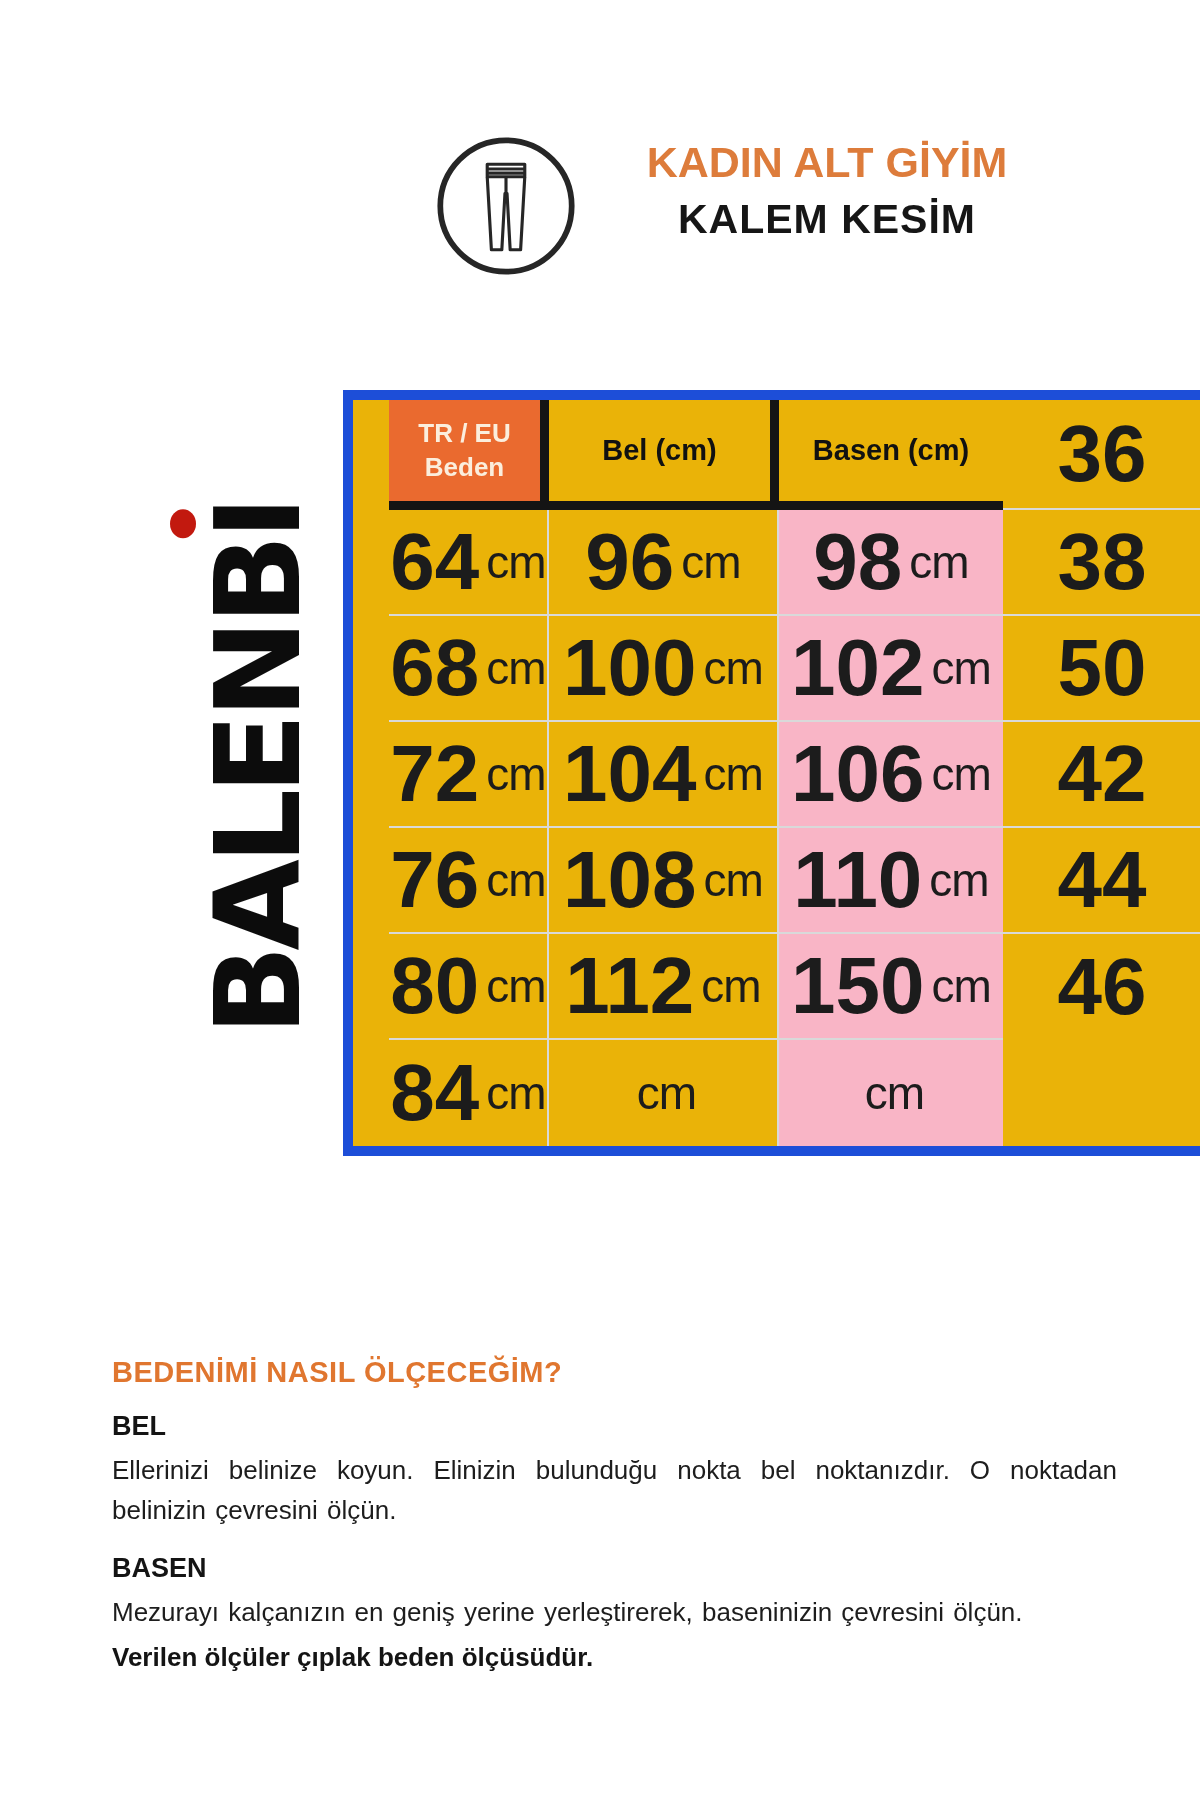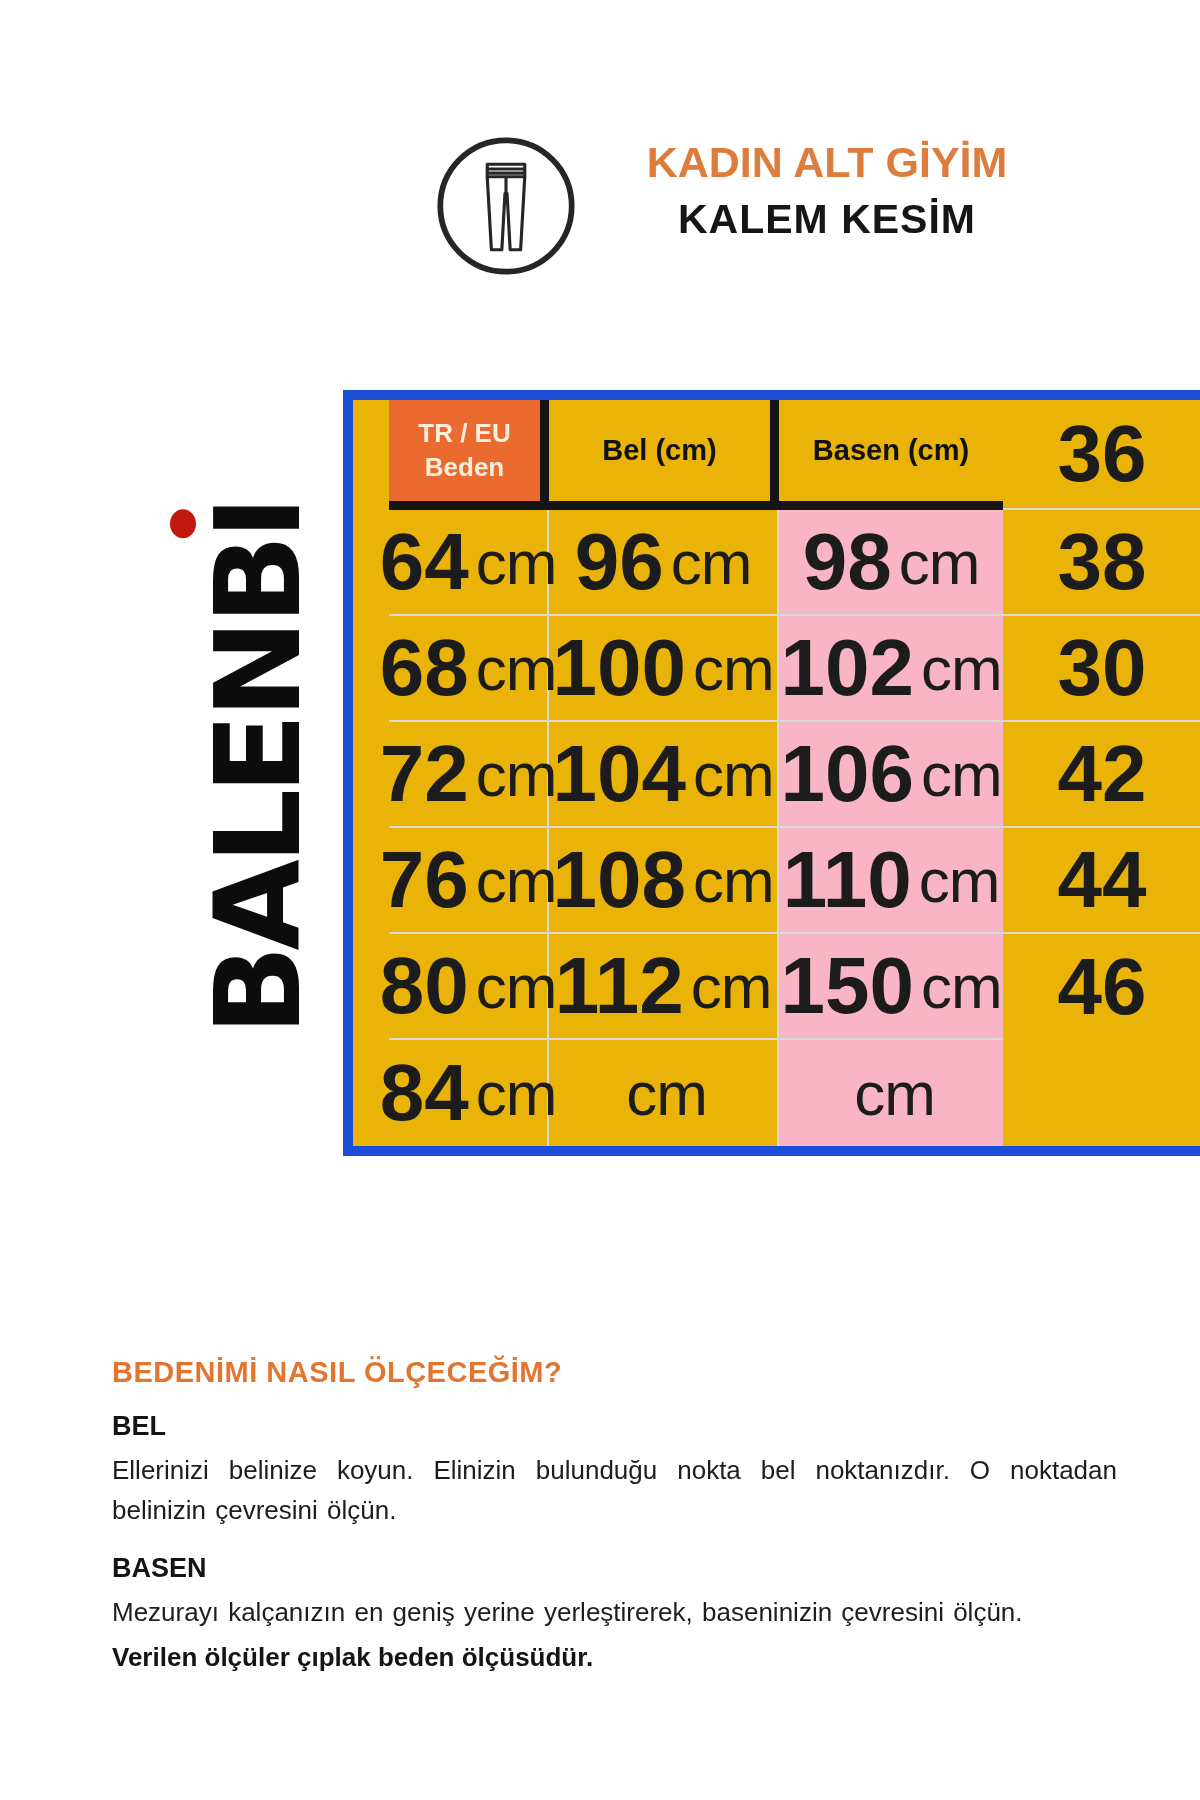--- a/index.html
+++ b/index.html
@@ -49,7 +49,7 @@
   .td { font-weight:bold; font-size:80px; color:#1c1c1c; }
   .td-border { border-right:2px solid #d9d9d9; }
   .row-border { border-bottom:2px solid #d9d9d9; }
-  .td .unit { font-size:62px; font-weight:normal; margin-left:7px; letter-spacing:-1px; }
+  .td .unit { font-size:46px; font-weight:normal; margin-left:7px; letter-spacing:-1px; }
   .pink { background:#f9b5c6; }
 
   

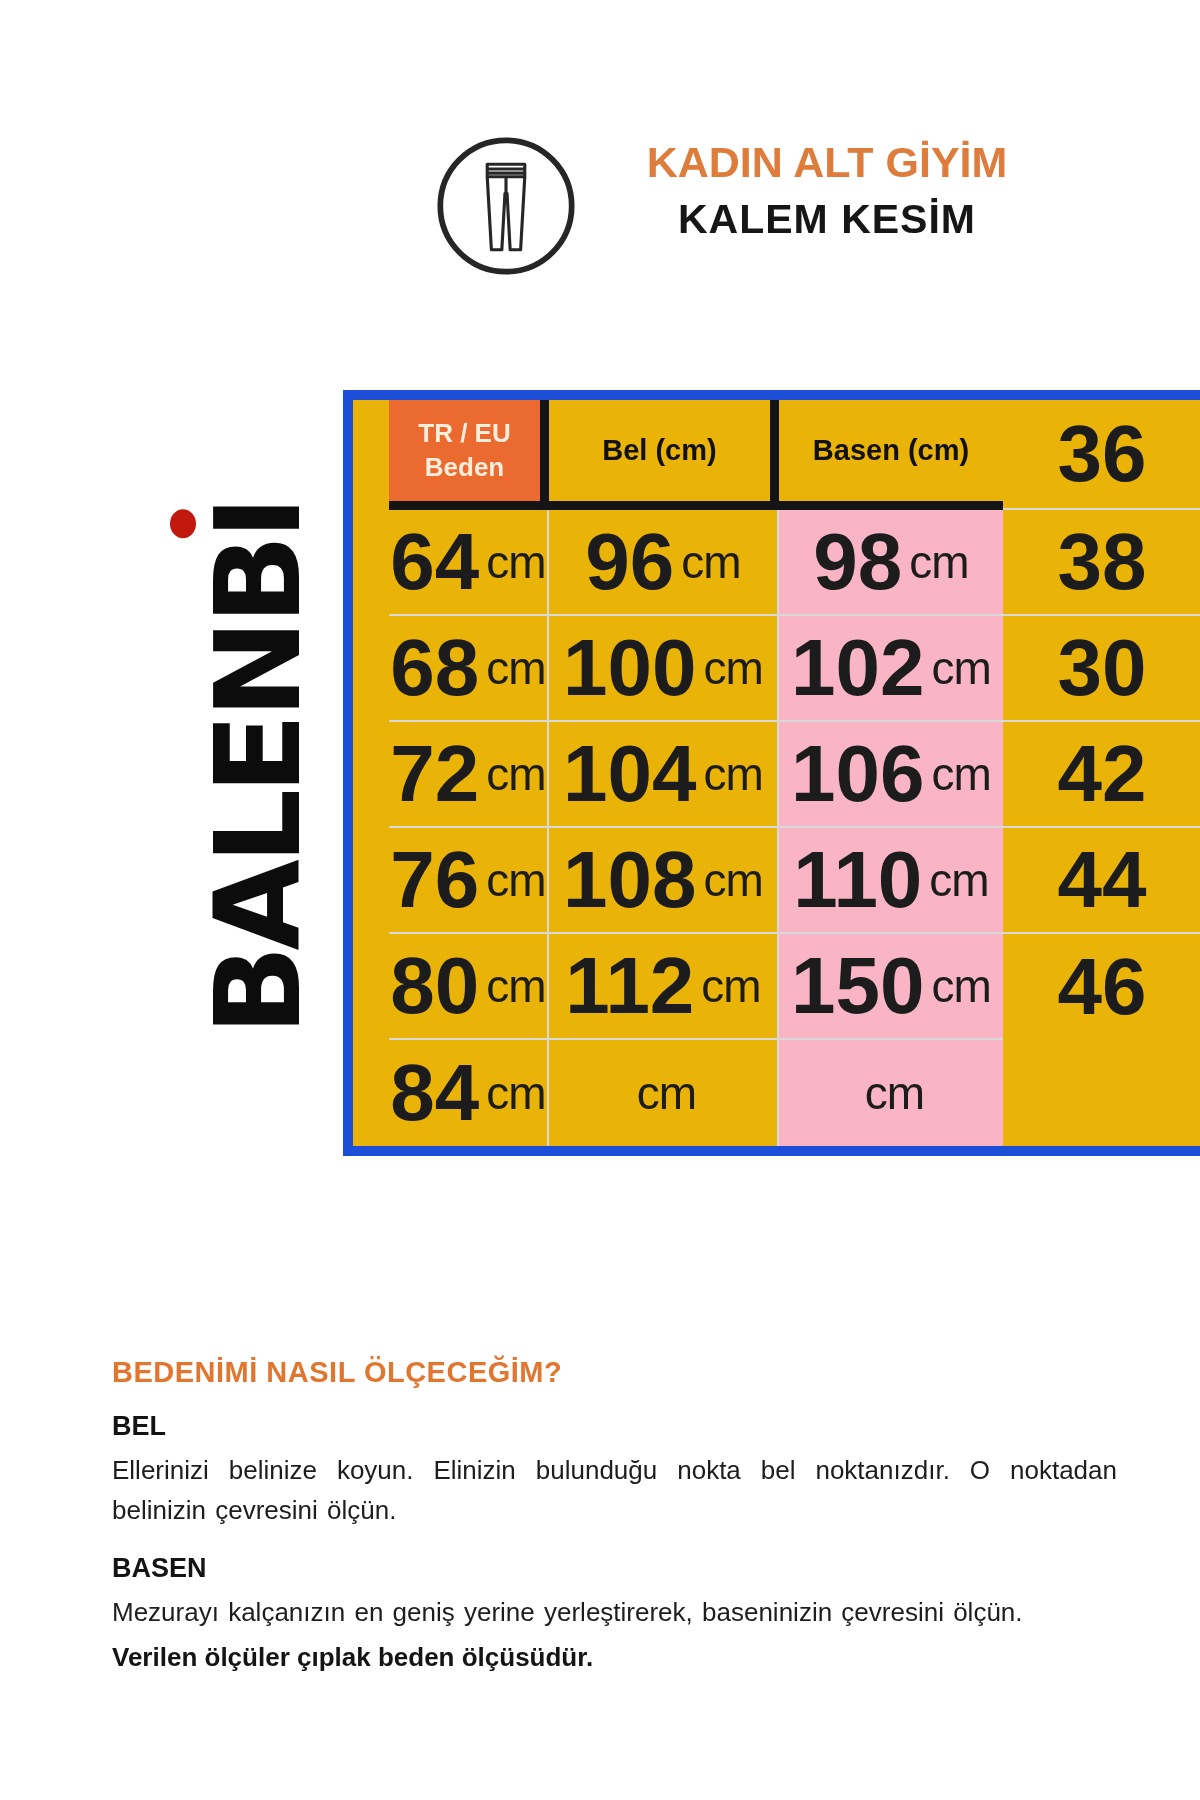--- a/index.html
+++ b/index.html
@@ -125,7 +125,7 @@
     </div>
 
   <div class="cell td td-border row-border">
-      <span>30</span>
+      <span>50</span>
     </div>
   <div class="cell td td-border row-border">
       <span>72</span>

